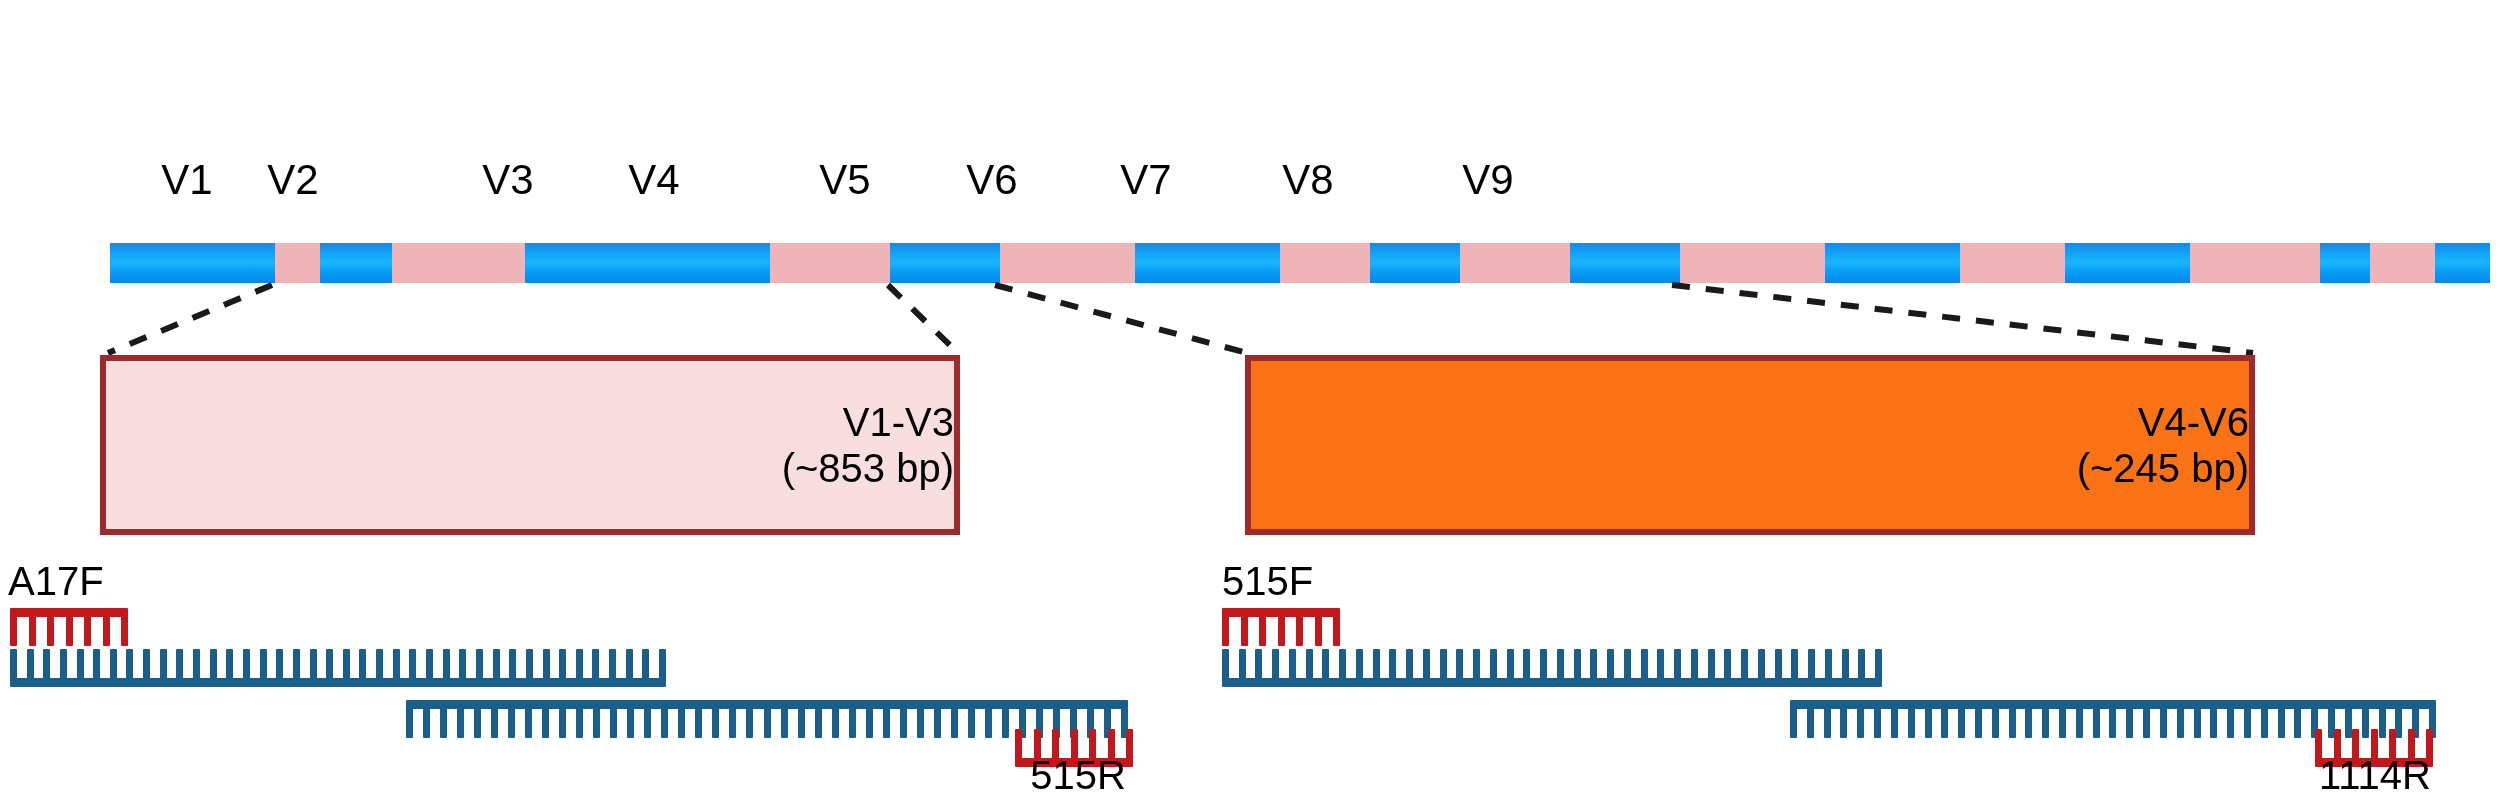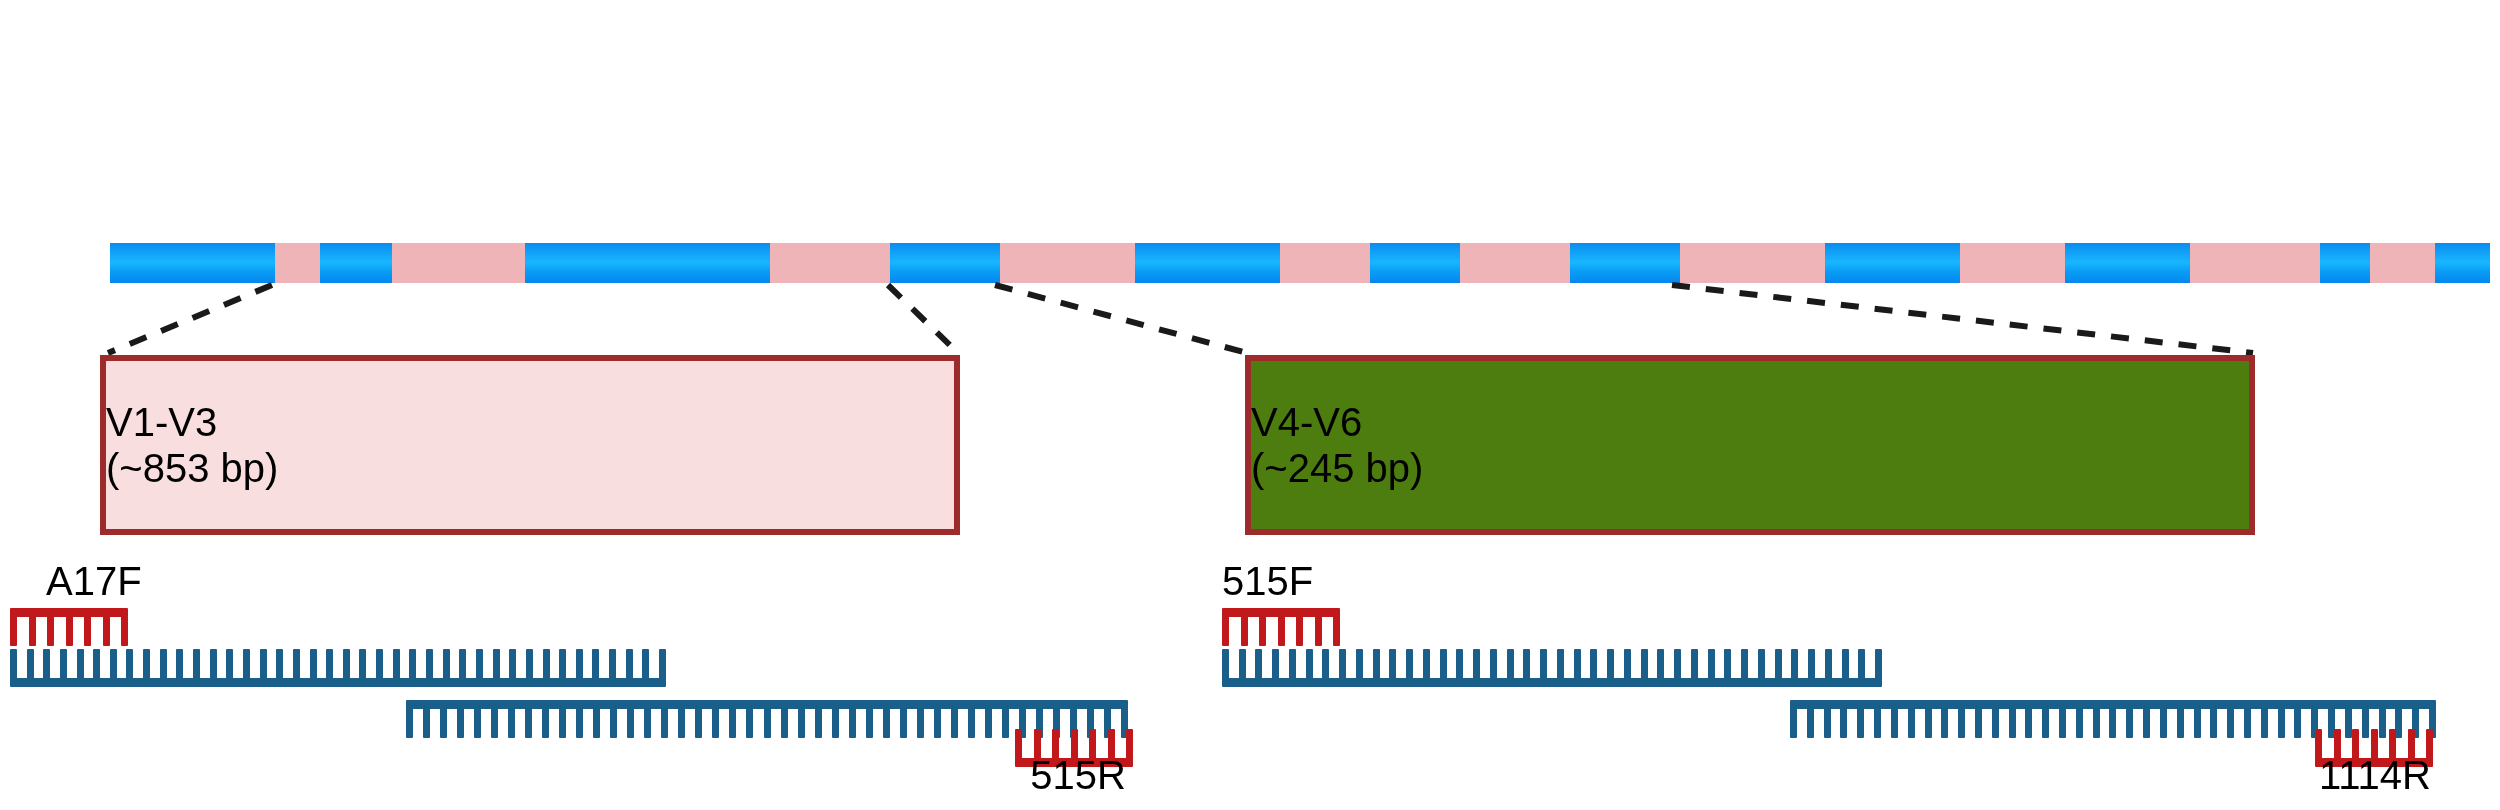--- a/index.html
+++ b/index.html
@@ -85,6 +85,17 @@
 <div id="stage">
 
 
+  <div class="vlabels" id="vlabels">
+      <div class="vlabel" style="left: 187px;">V1</div>
+      <div class="vlabel" style="left: 293px;">V2</div>
+      <div class="vlabel" style="left: 508px;">V3</div>
+      <div class="vlabel" style="left: 654px;">V4</div>
+      <div class="vlabel" style="left: 845px;">V5</div>
+      <div class="vlabel" style="left: 992px;">V6</div>
+      <div class="vlabel" style="left: 1146px;">V7</div>
+      <div class="vlabel" style="left: 1308px;">V8</div>
+      <div class="vlabel" style="left: 1488px;">V9</div>
+    </div>
 
   <div class="gene-bar" id="gene-bar">
       <div class="seg conserved" style="left: 110px; width: 165px;"></div>

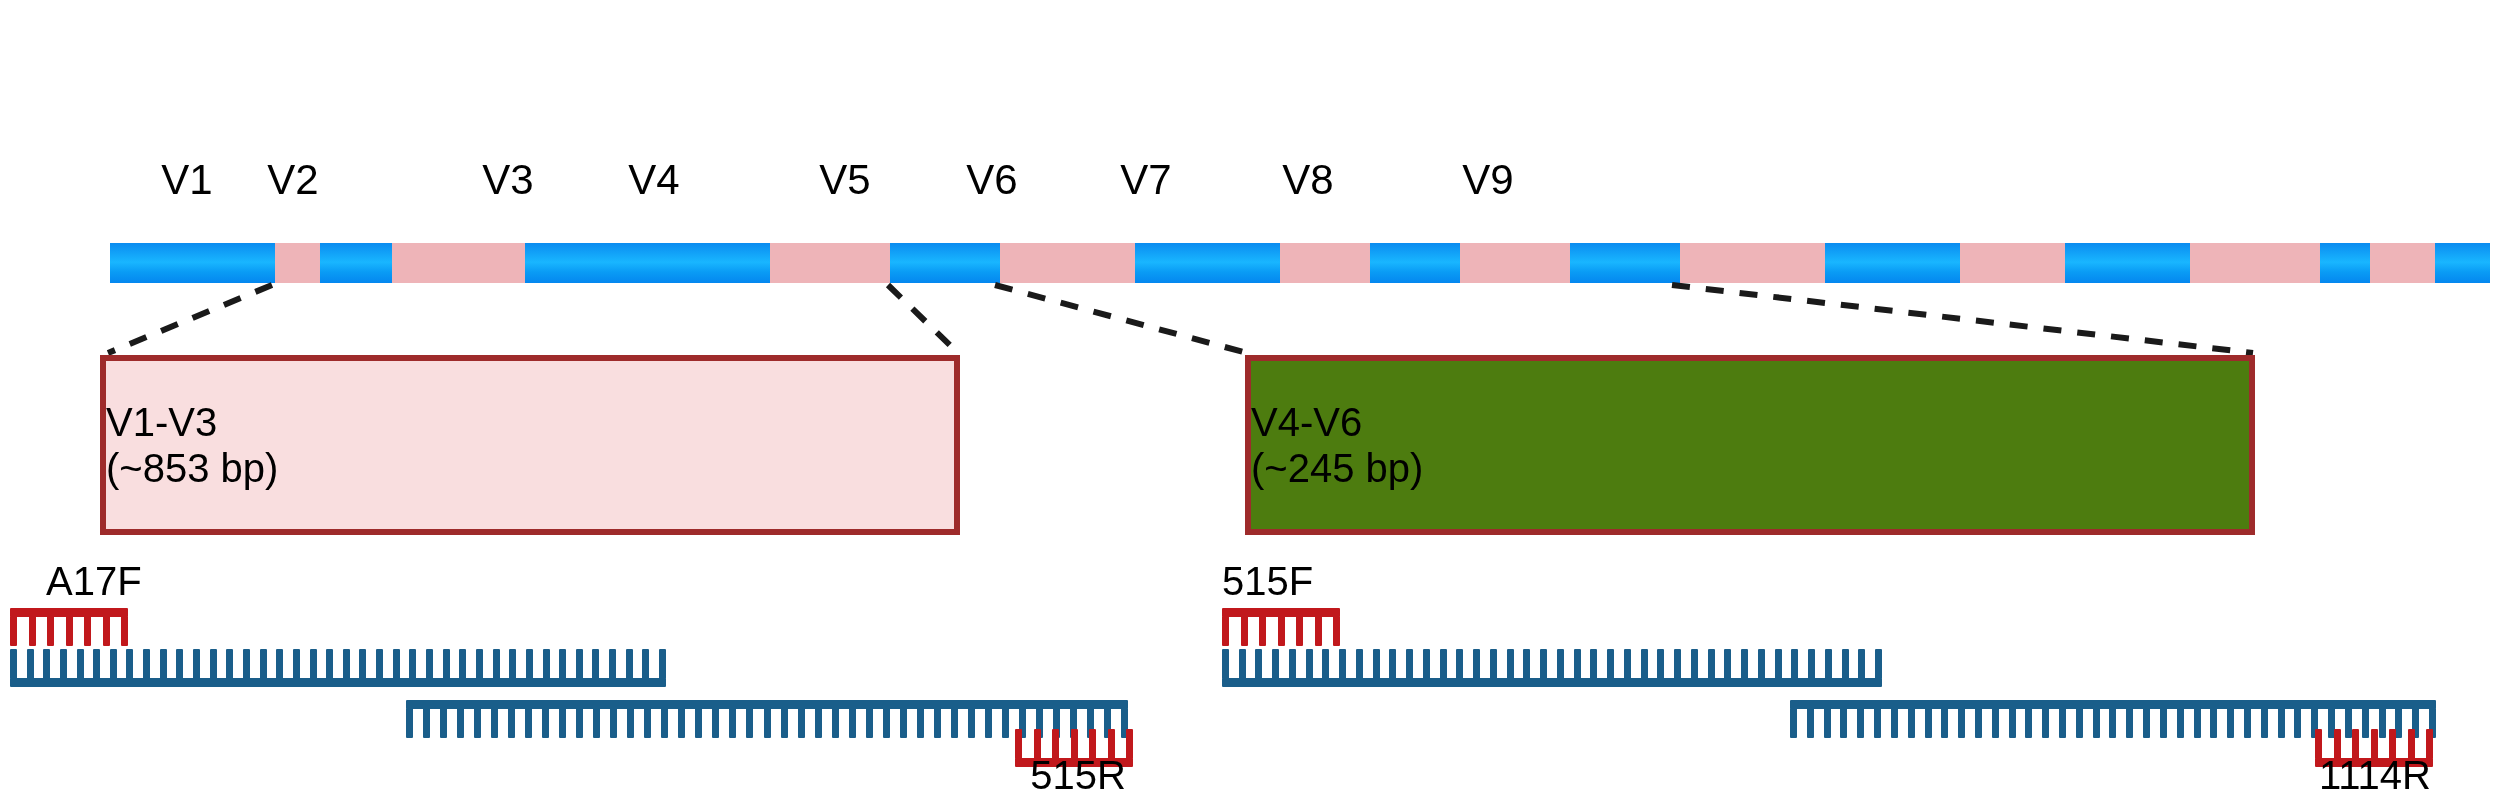--- a/index.html
+++ b/index.html
@@ -52,7 +52,7 @@
     background:#f9dedf;
     border:6px solid #9e2b2b;
     box-sizing:border-box;
-    display:flex;flex-direction:column;align-items:flex-start;justify-content:center;
+    display:flex;flex-direction:column;align-items:flex-end;justify-content:center;
   }
   .amp-line{font-size:40px;line-height:46px;white-space:nowrap;color:#000;}
 

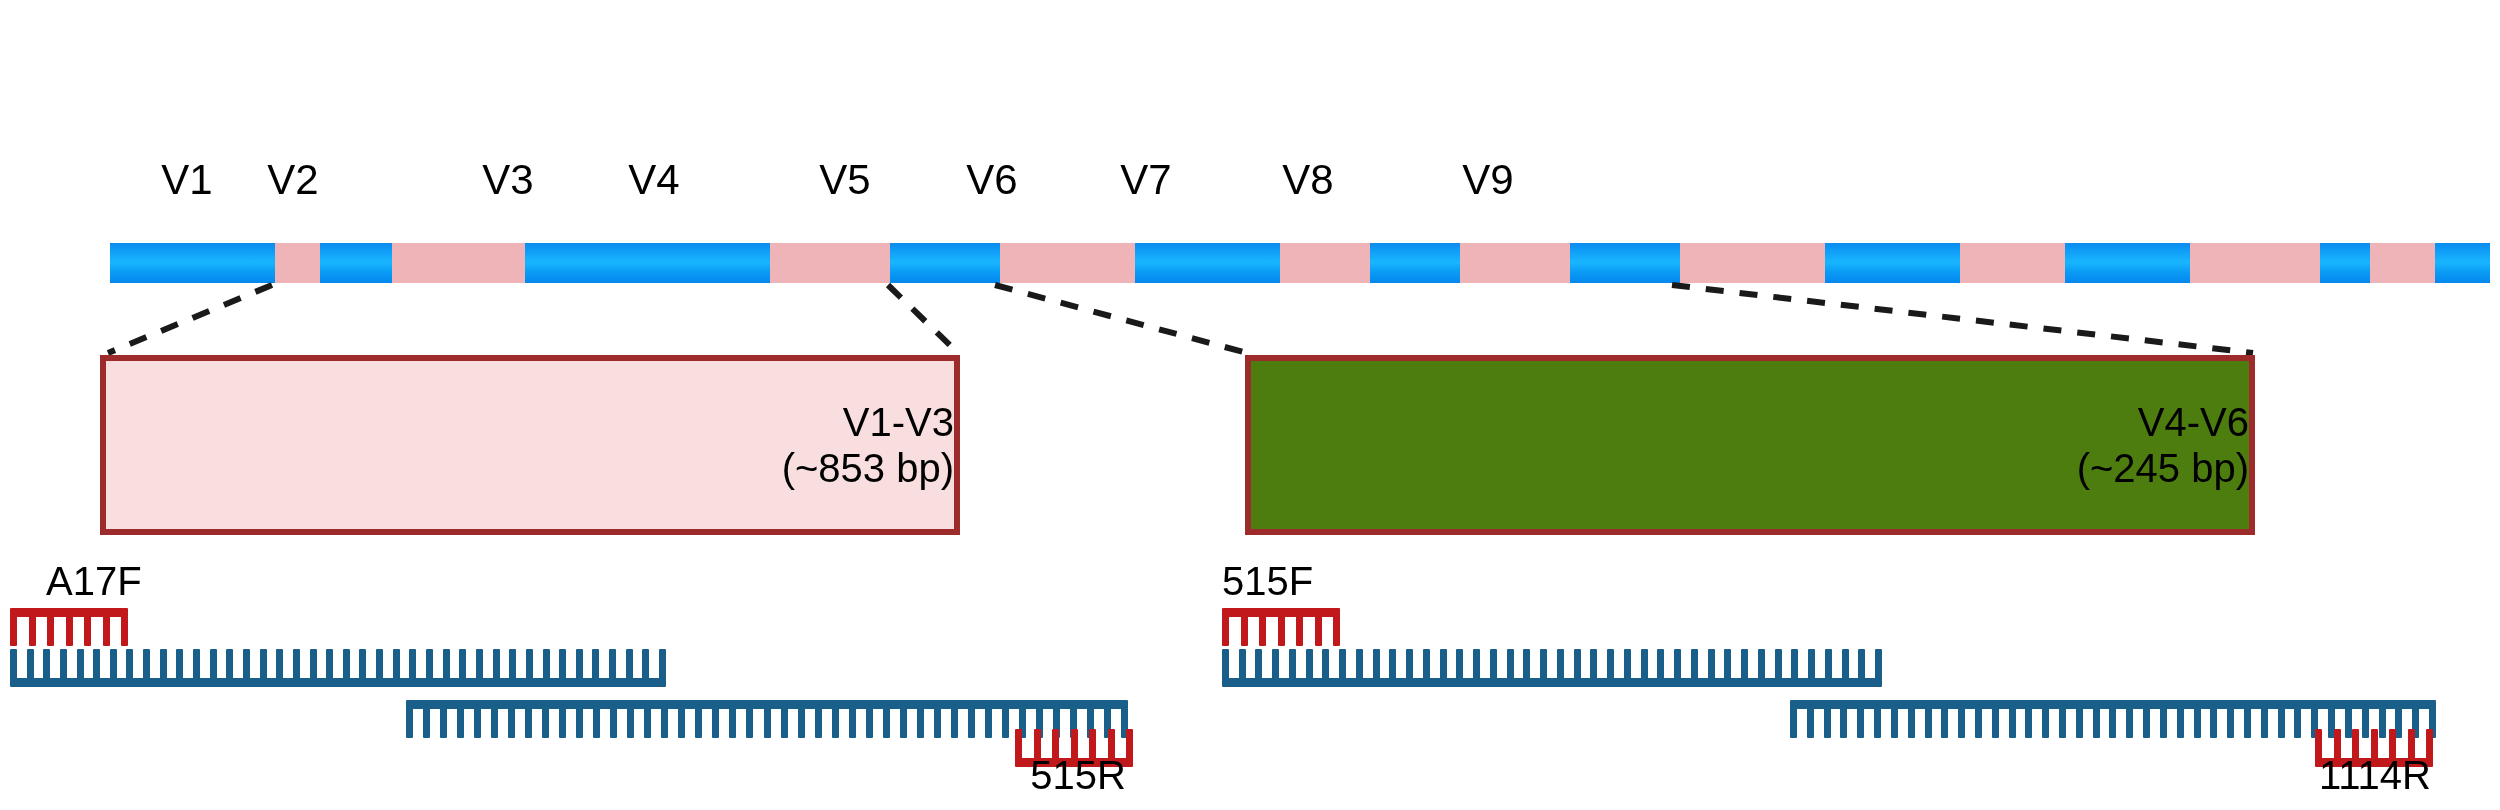--- a/index.html
+++ b/index.html
@@ -133,7 +133,7 @@
         <div class="amp-line">V1-V3</div>
         <div class="amp-line">(~853 bp)</div>
       </div>
-      <div class="amp-box" style="left: 1245px; top: 355px; width: 1010px; height: 180px; background: #4d7c0f; border-color: rgb(158, 43, 43);">
+      <div class="amp-box" style="left: 1245px; top: 355px; width: 1010px; height: 180px; background: #f97316; border-color: rgb(158, 43, 43);">
         <div class="amp-line">V4-V6</div>
         <div class="amp-line">(~245 bp)</div>
       </div>

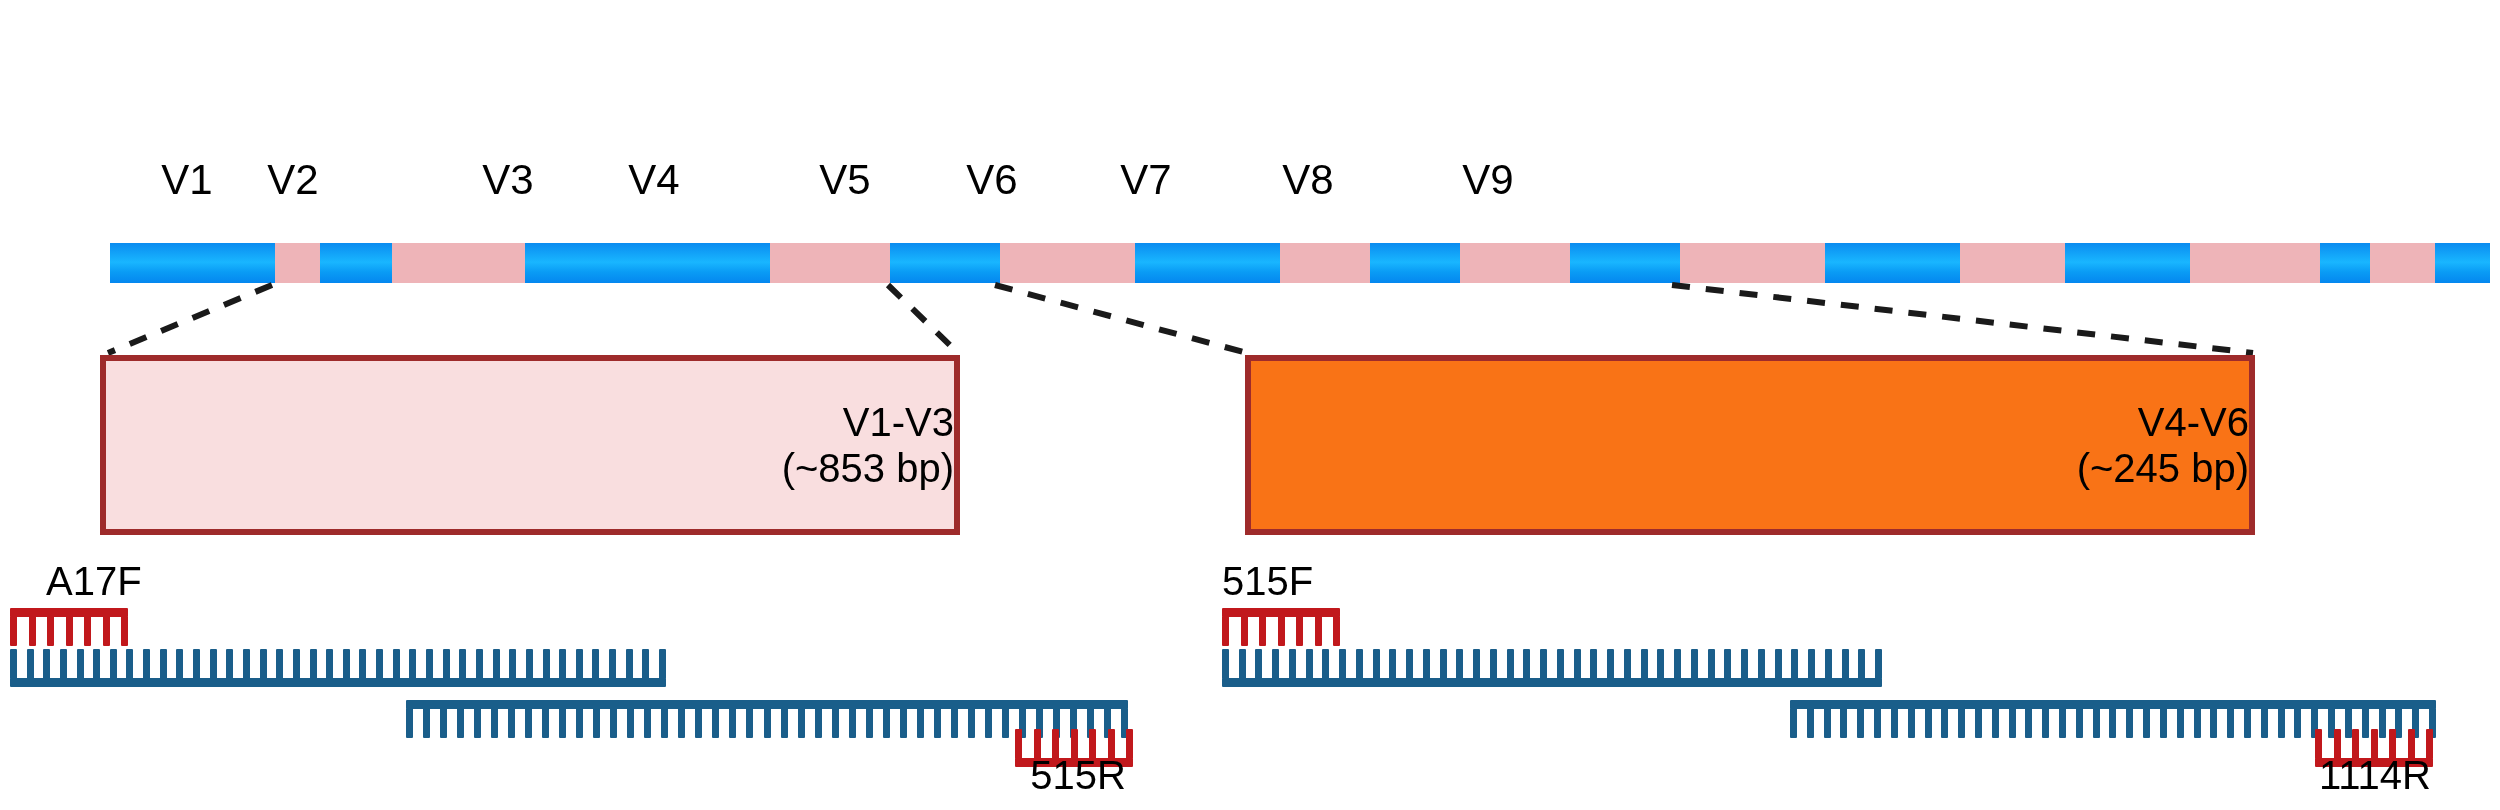--- a/index.html
+++ b/index.html
@@ -324,7 +324,7 @@
         <div class="tooth" style="left: 93px; height: 30px; background: rgb(193, 24, 28);"></div>
         <div class="tooth" style="left: 111px; height: 30px; background: rgb(193, 24, 28);"></div>
       </div>
-      <div class="primer-label" style="left: 8px; top: 558px; margin-left: 38px;">A17F</div>
+      <div class="primer-label" style="left: 8px; top: 558px;">A17F</div>
       <div class="comb red down" style="left: 1222px; top: 608px; width: 118px; height: 39px;">
         <div class="backbone" style="background: rgb(193, 24, 28);"></div>
         <div class="tooth" style="left: 0px; height: 30px; background: rgb(193, 24, 28);"></div>

